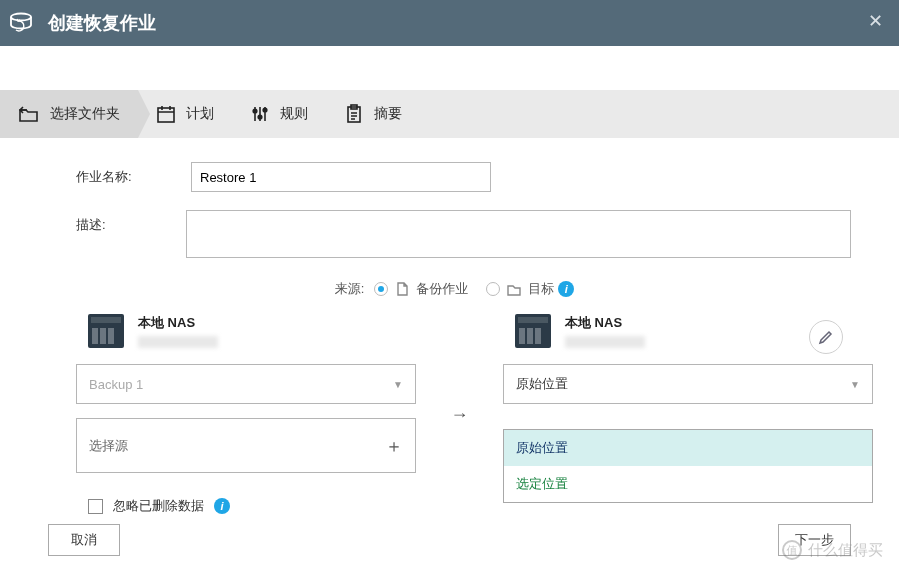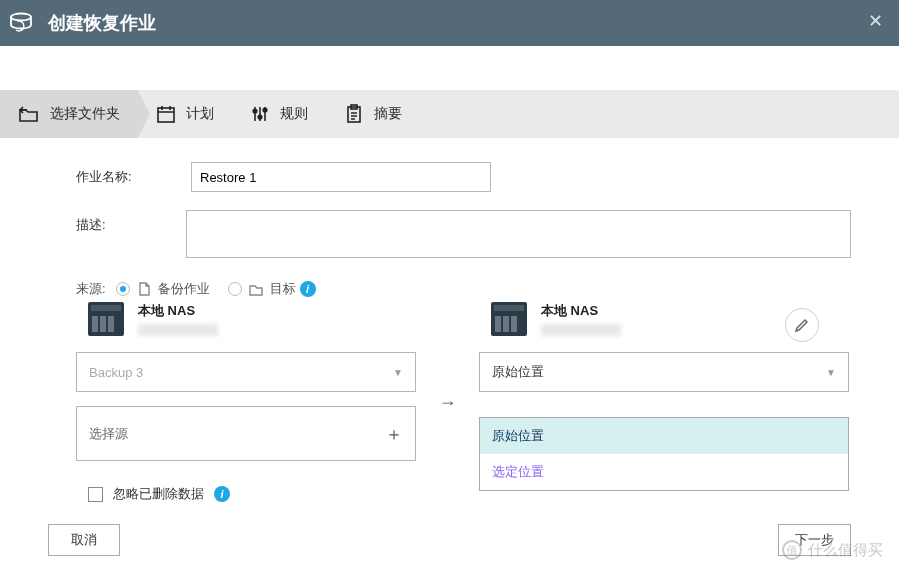--- a/index.html
+++ b/index.html
@@ -23,7 +23,7 @@
 .text-input { width: 300px; height: 30px; border: 1px solid #b8b8b8; padding: 0 8px; font-size: 13px; outline: none; }
 .textarea { width: 665px; height: 48px; border: 1px solid #b8b8b8; padding: 6px 8px; font-size: 13px; outline: none; resize: none; }
 
-.source-row { display: flex; align-items: center; font-size: 13px; color: #555; margin-bottom: 4px; }
+.source-row { display: flex; align-items: center; font-size: 13px; color: #555; margin-bottom: 16px; justify-content: center; }
 .radio { width: 14px; height: 14px; border: 1.5px solid #bbb; border-radius: 50%; margin-right: 6px; display: inline-flex; align-items: center; justify-content: center; }
 .radio.checked::after { content: ""; width: 6px; height: 6px; background: #1fa6e6; border-radius: 50%; }
 .source-opt { display: flex; align-items: center; margin-right: 18px; }

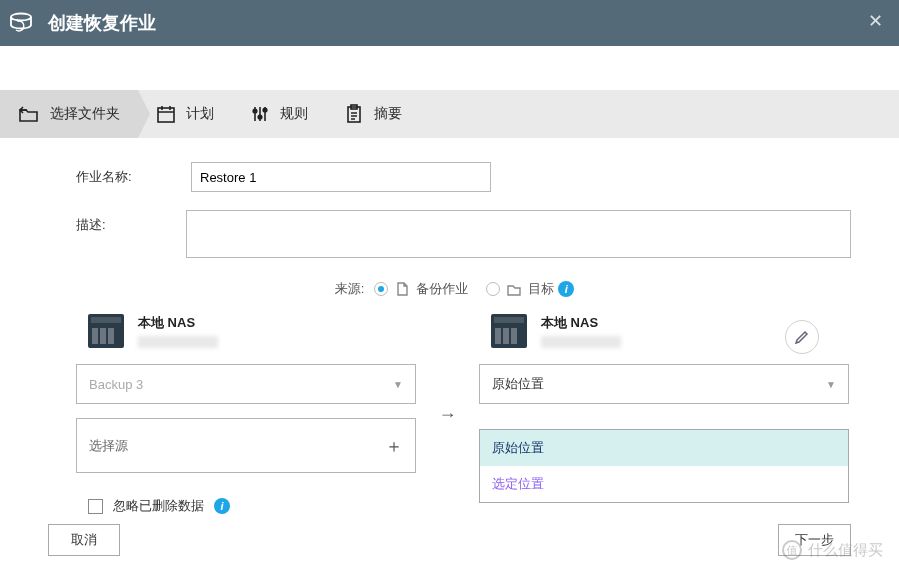--- a/index.html
+++ b/index.html
@@ -29,7 +29,7 @@
 .source-opt { display: flex; align-items: center; margin-right: 18px; }
 .info-icon { width: 16px; height: 16px; border-radius: 50%; background: #1fa6e6; color: #fff; display: inline-flex; align-items: center; justify-content: center; font-size: 11px; font-weight: bold; margin-left: 4px; font-style: italic; }
 
-.columns { display: flex; gap: 4px; }
+.columns { display: flex; gap: 16px; }
 .col { width: 340px; position: relative; }
 .arrow-col { width: 55px; display: flex; justify-content: center; padding-top: 88px; font-size: 18px; color: #555; }
 .nas-block { display: flex; align-items: center; margin-bottom: 16px; margin-left: 12px; }

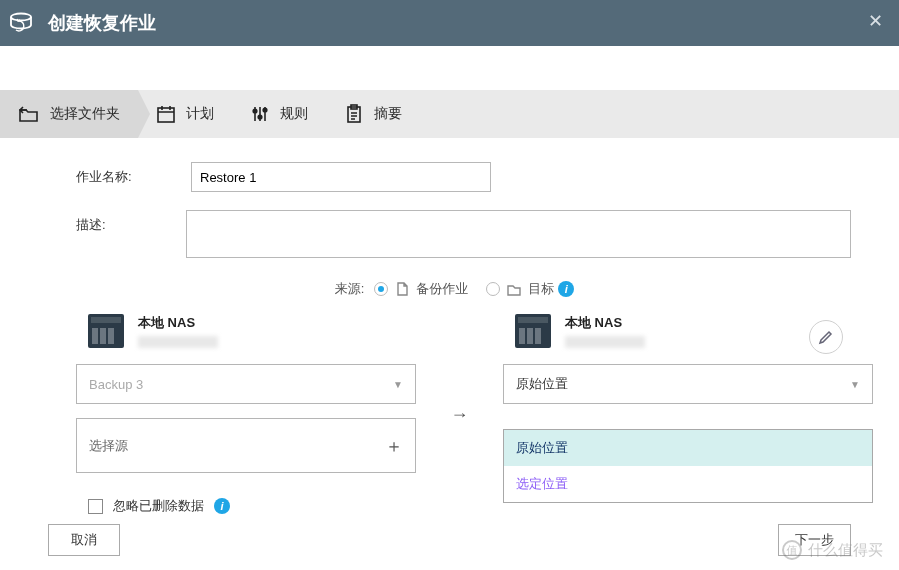--- a/index.html
+++ b/index.html
@@ -162,7 +162,7 @@
         </div>
       </div>
       <div class="select disabled">
-        <span>Backup 3</span>
+        <span>Backup 1</span>
         <span class="chev">▼</span>
       </div>
       <div class="add-box">

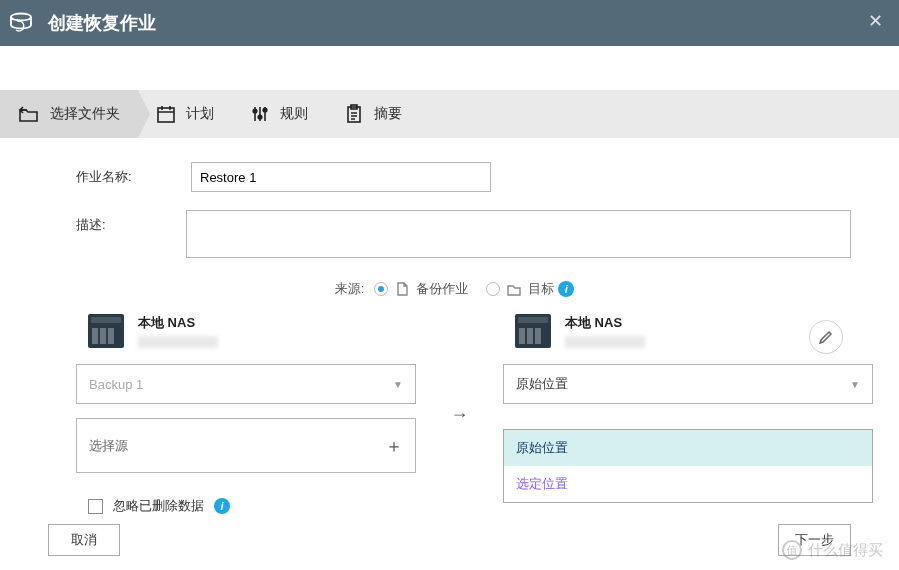--- a/index.html
+++ b/index.html
@@ -46,7 +46,7 @@
 .add-box .plus { position: absolute; right: 12px; font-size: 18px; color: #555; }
 
 .dropdown { position: absolute; top: 115px; left: 0; width: 370px; border: 1px solid #a8a8a8; background: #fff; z-index: 10; }
-.dropdown .dd-item { padding: 9px 12px; font-size: 13px; color: #8b5cf6; cursor: pointer; }
+.dropdown .dd-item { padding: 9px 12px; font-size: 13px; color: #15803d; cursor: pointer; }
 .dropdown .dd-item.hover { background: #d5f0ef; color: #136; }
 .col2 .select { width: 370px; color: #333; }
 

